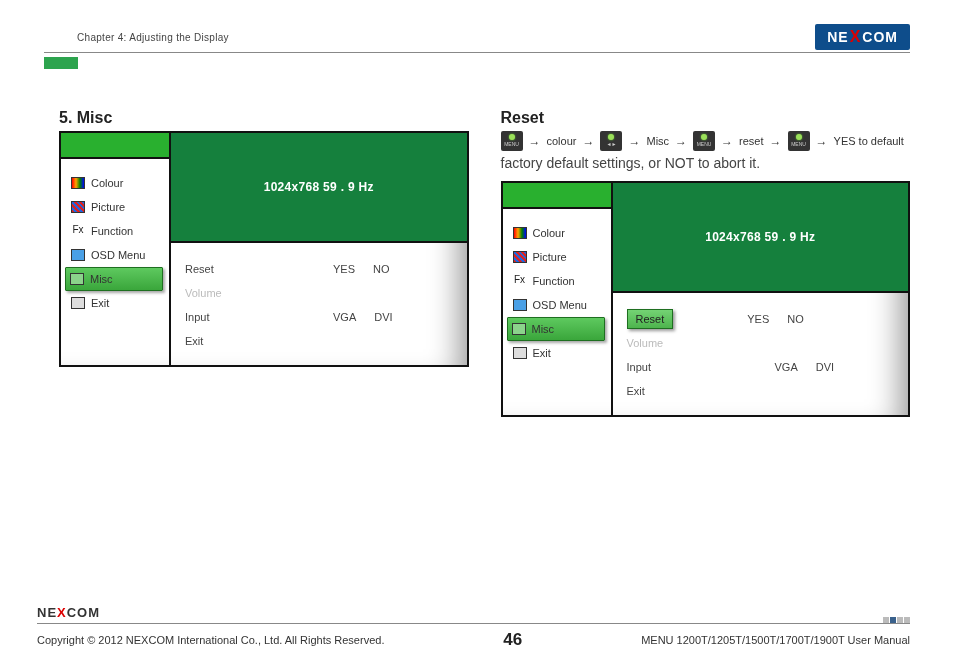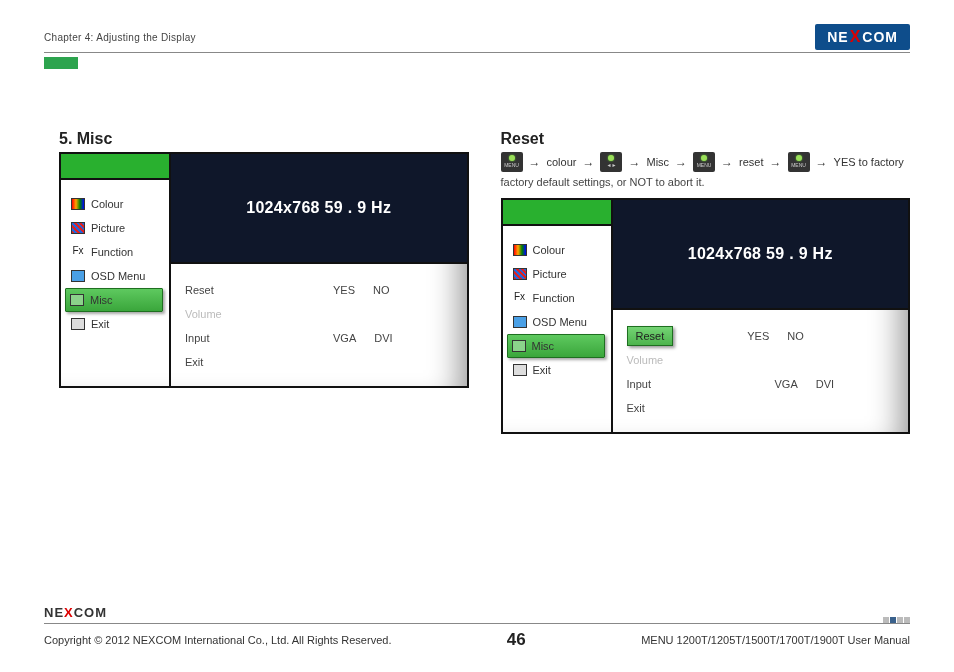--- a/index.html
+++ b/index.html
@@ -6,7 +6,7 @@
   body { font-family: Arial, Helvetica, sans-serif; font-size: 11px; color: #333; background: #fff; width: 954px; height: 672px; position: relative; }
   .page { padding: 24px 44px 0 44px; }
   .top-bar { display: flex; justify-content: space-between; align-items: center; border-bottom: 1px solid #888; padding-bottom: 2px; }
-  .chapter-title { font-size: 10px; color: #444; letter-spacing: .3px; }
+  .chapter-title { font-size: 10px; color: #444; letter-spacing: .3px; margin-left: 33px; }
   .logo { background: #0e4d8b; color: #fff; font-size: 14px; font-weight: bold; padding: 4px 12px; letter-spacing: 1px; display: flex; align-items: center; border-radius: 2px; }
   .logo .x { color: #d00; margin: 0 1px; font-size: 16px; }
   .stub { width: 34px; height: 12px; background: #2da44e; margin-top: 4px; }

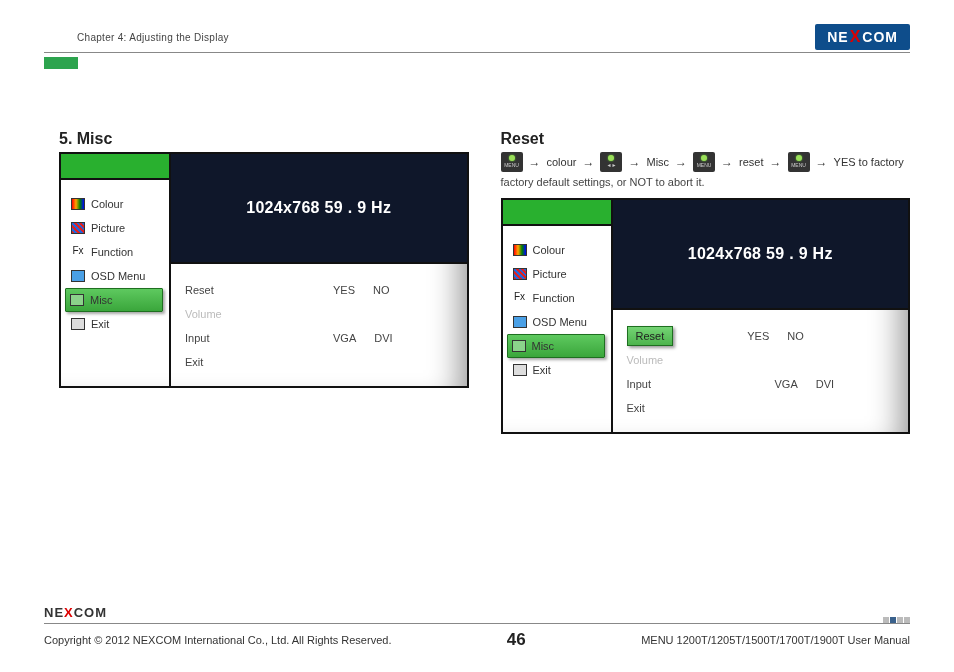--- a/index.html
+++ b/index.html
@@ -10,7 +10,7 @@
   .logo { background: #0e4d8b; color: #fff; font-size: 14px; font-weight: bold; padding: 4px 12px; letter-spacing: 1px; display: flex; align-items: center; border-radius: 2px; }
   .logo .x { color: #d00; margin: 0 1px; font-size: 16px; }
   .stub { width: 34px; height: 12px; background: #2da44e; margin-top: 4px; }
-  .columns { display: flex; gap: 32px; margin-top: 61px; padding-left: 15px; }
+  .columns { display: flex; gap: 32px; margin-top: 40px; padding-left: 15px; }
   .col { flex: 1 1 0; }
   .section-heading { font-size: 16px; font-weight: bold; color: #222; margin-bottom: 4px; }
   .panel { border: 2px solid #111; height: 236px; display: flex; position: relative; background: #fff; box-shadow: inset -28px 0 30px -20px rgba(0,0,0,.4); }

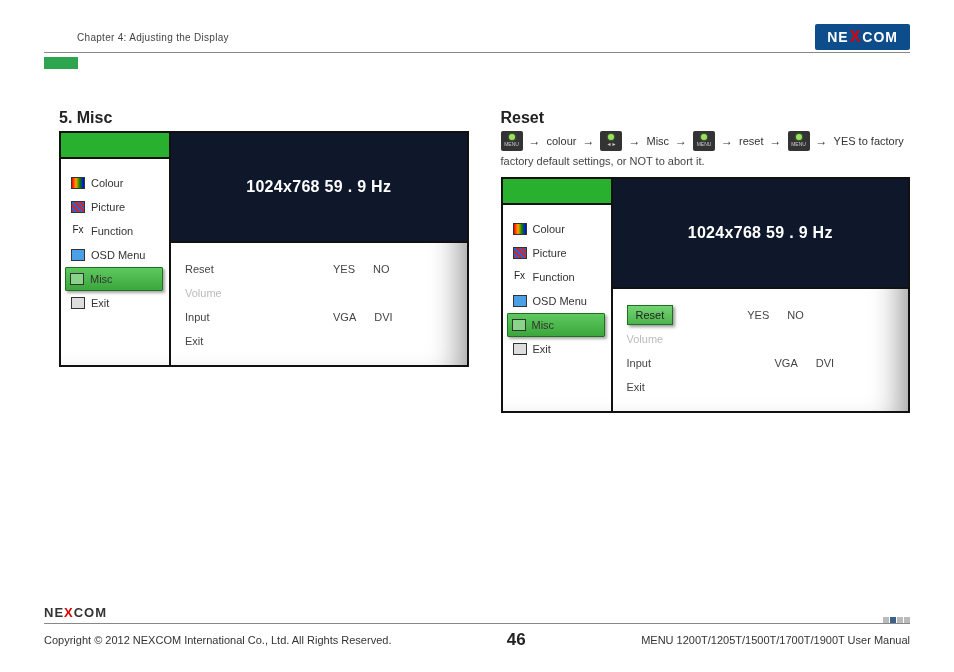--- a/index.html
+++ b/index.html
@@ -162,7 +162,7 @@
             <span class="lbl">MENU</span>
           </span>
         <span class="arrow">→</span>
-        <span>YES to factory</span>
+        <span>YES to default</span>
       </div>
       <div class="reset-note">factory default settings, or NOT to abort it.</div>
 

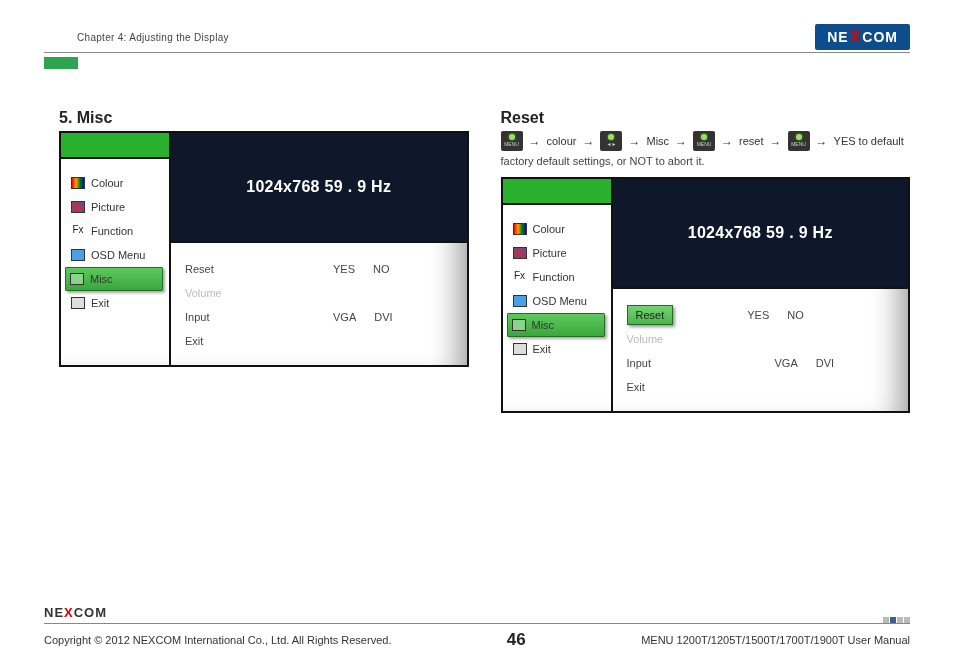--- a/index.html
+++ b/index.html
@@ -40,7 +40,7 @@
   .menu-chip .lbl { font-size:5px; color:#ccc; line-height:6px; margin-top:1px; }
   .menu-chip.arrows .dot { background:#9be05a; }
   .arrow { font-size:12px; color:#333; }
-  .reset-note { font-size:11px; color:#444; margin-bottom:10px; }
+  .reset-note { font-size:14px; color:#444; margin-bottom:10px; }
   .footer { position:absolute; left:44px; right:44px; bottom:22px; }
   .foot-hr { border-top:1px solid #888; margin-bottom:6px; }
   .foot-logo-row { display:flex; justify-content:space-between; align-items:flex-end; }

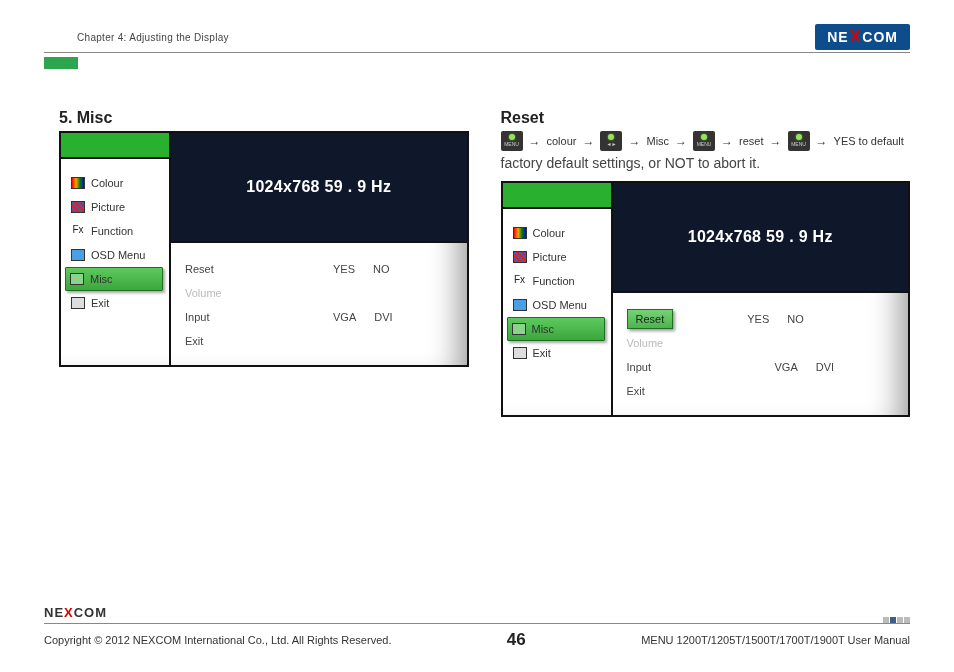--- a/index.html
+++ b/index.html
@@ -16,7 +16,7 @@
   .panel { border: 2px solid #111; height: 236px; display: flex; position: relative; background: #fff; box-shadow: inset -28px 0 30px -20px rgba(0,0,0,.4); }
   .panel-left { width: 110px; border-right: 2px solid #111; display: flex; flex-direction: column; }
   .green-top { background: #29b02f; height: 26px; border-bottom: 2px solid #111; }
-  .panel-right-head { flex: 1; background: #0f172a; height: 26px; border-bottom: 2px solid #111; color: #fff; font-size: 16px; font-weight: bold; display: flex; align-items: center; justify-content: center; letter-spacing: .3px; }
+  .panel-right-head { flex: 1; background: #15803d; height: 26px; border-bottom: 2px solid #111; color: #fff; font-size: 12px; font-weight: bold; display: flex; align-items: center; justify-content: center; letter-spacing: .3px; }
   .panel-right { flex: 1; display: flex; flex-direction: column; }
   .menu-body { padding: 12px 6px 0 6px; flex: 1; }
   .menu-item { display: flex; align-items: center; gap: 6px; height: 24px; font-size: 11px; color: #333; padding-left: 4px; }

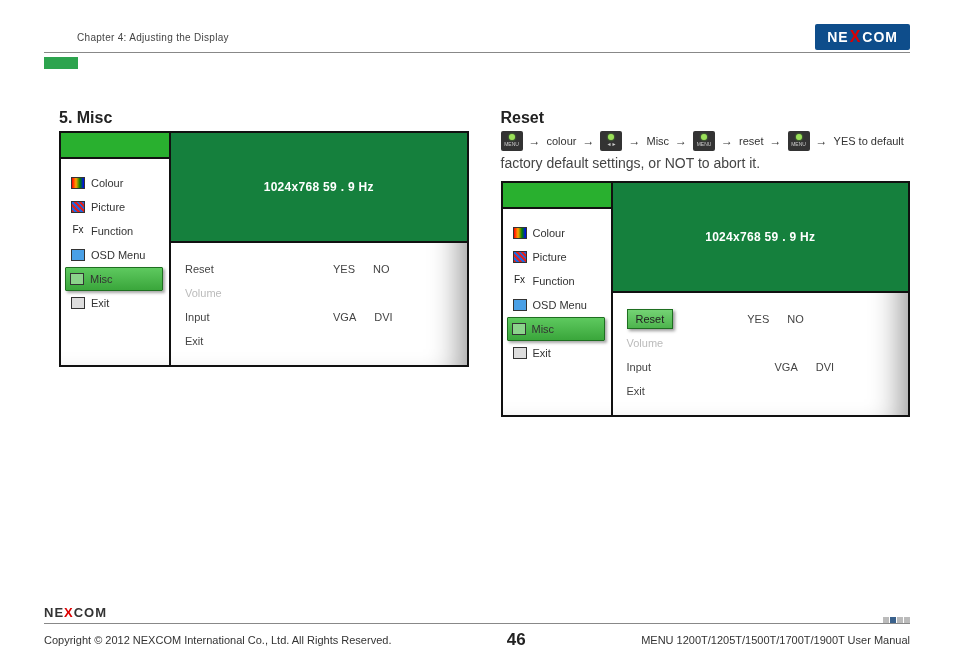--- a/index.html
+++ b/index.html
@@ -41,7 +41,7 @@
   .menu-chip.arrows .dot { background:#9be05a; }
   .arrow { font-size:12px; color:#333; }
   .reset-note { font-size:14px; color:#444; margin-bottom:10px; }
-  .footer { position:absolute; left:44px; right:44px; bottom:22px; }
+  .footer { position:absolute; left:37px; right:44px; bottom:22px; }
   .foot-hr { border-top:1px solid #888; margin-bottom:6px; }
   .foot-logo-row { display:flex; justify-content:space-between; align-items:flex-end; }
   .foot-logo { font-weight:bold; font-size:13px; color:#333; letter-spacing:1px; border-bottom:1px solid transparent; margin-bottom:2px;}

